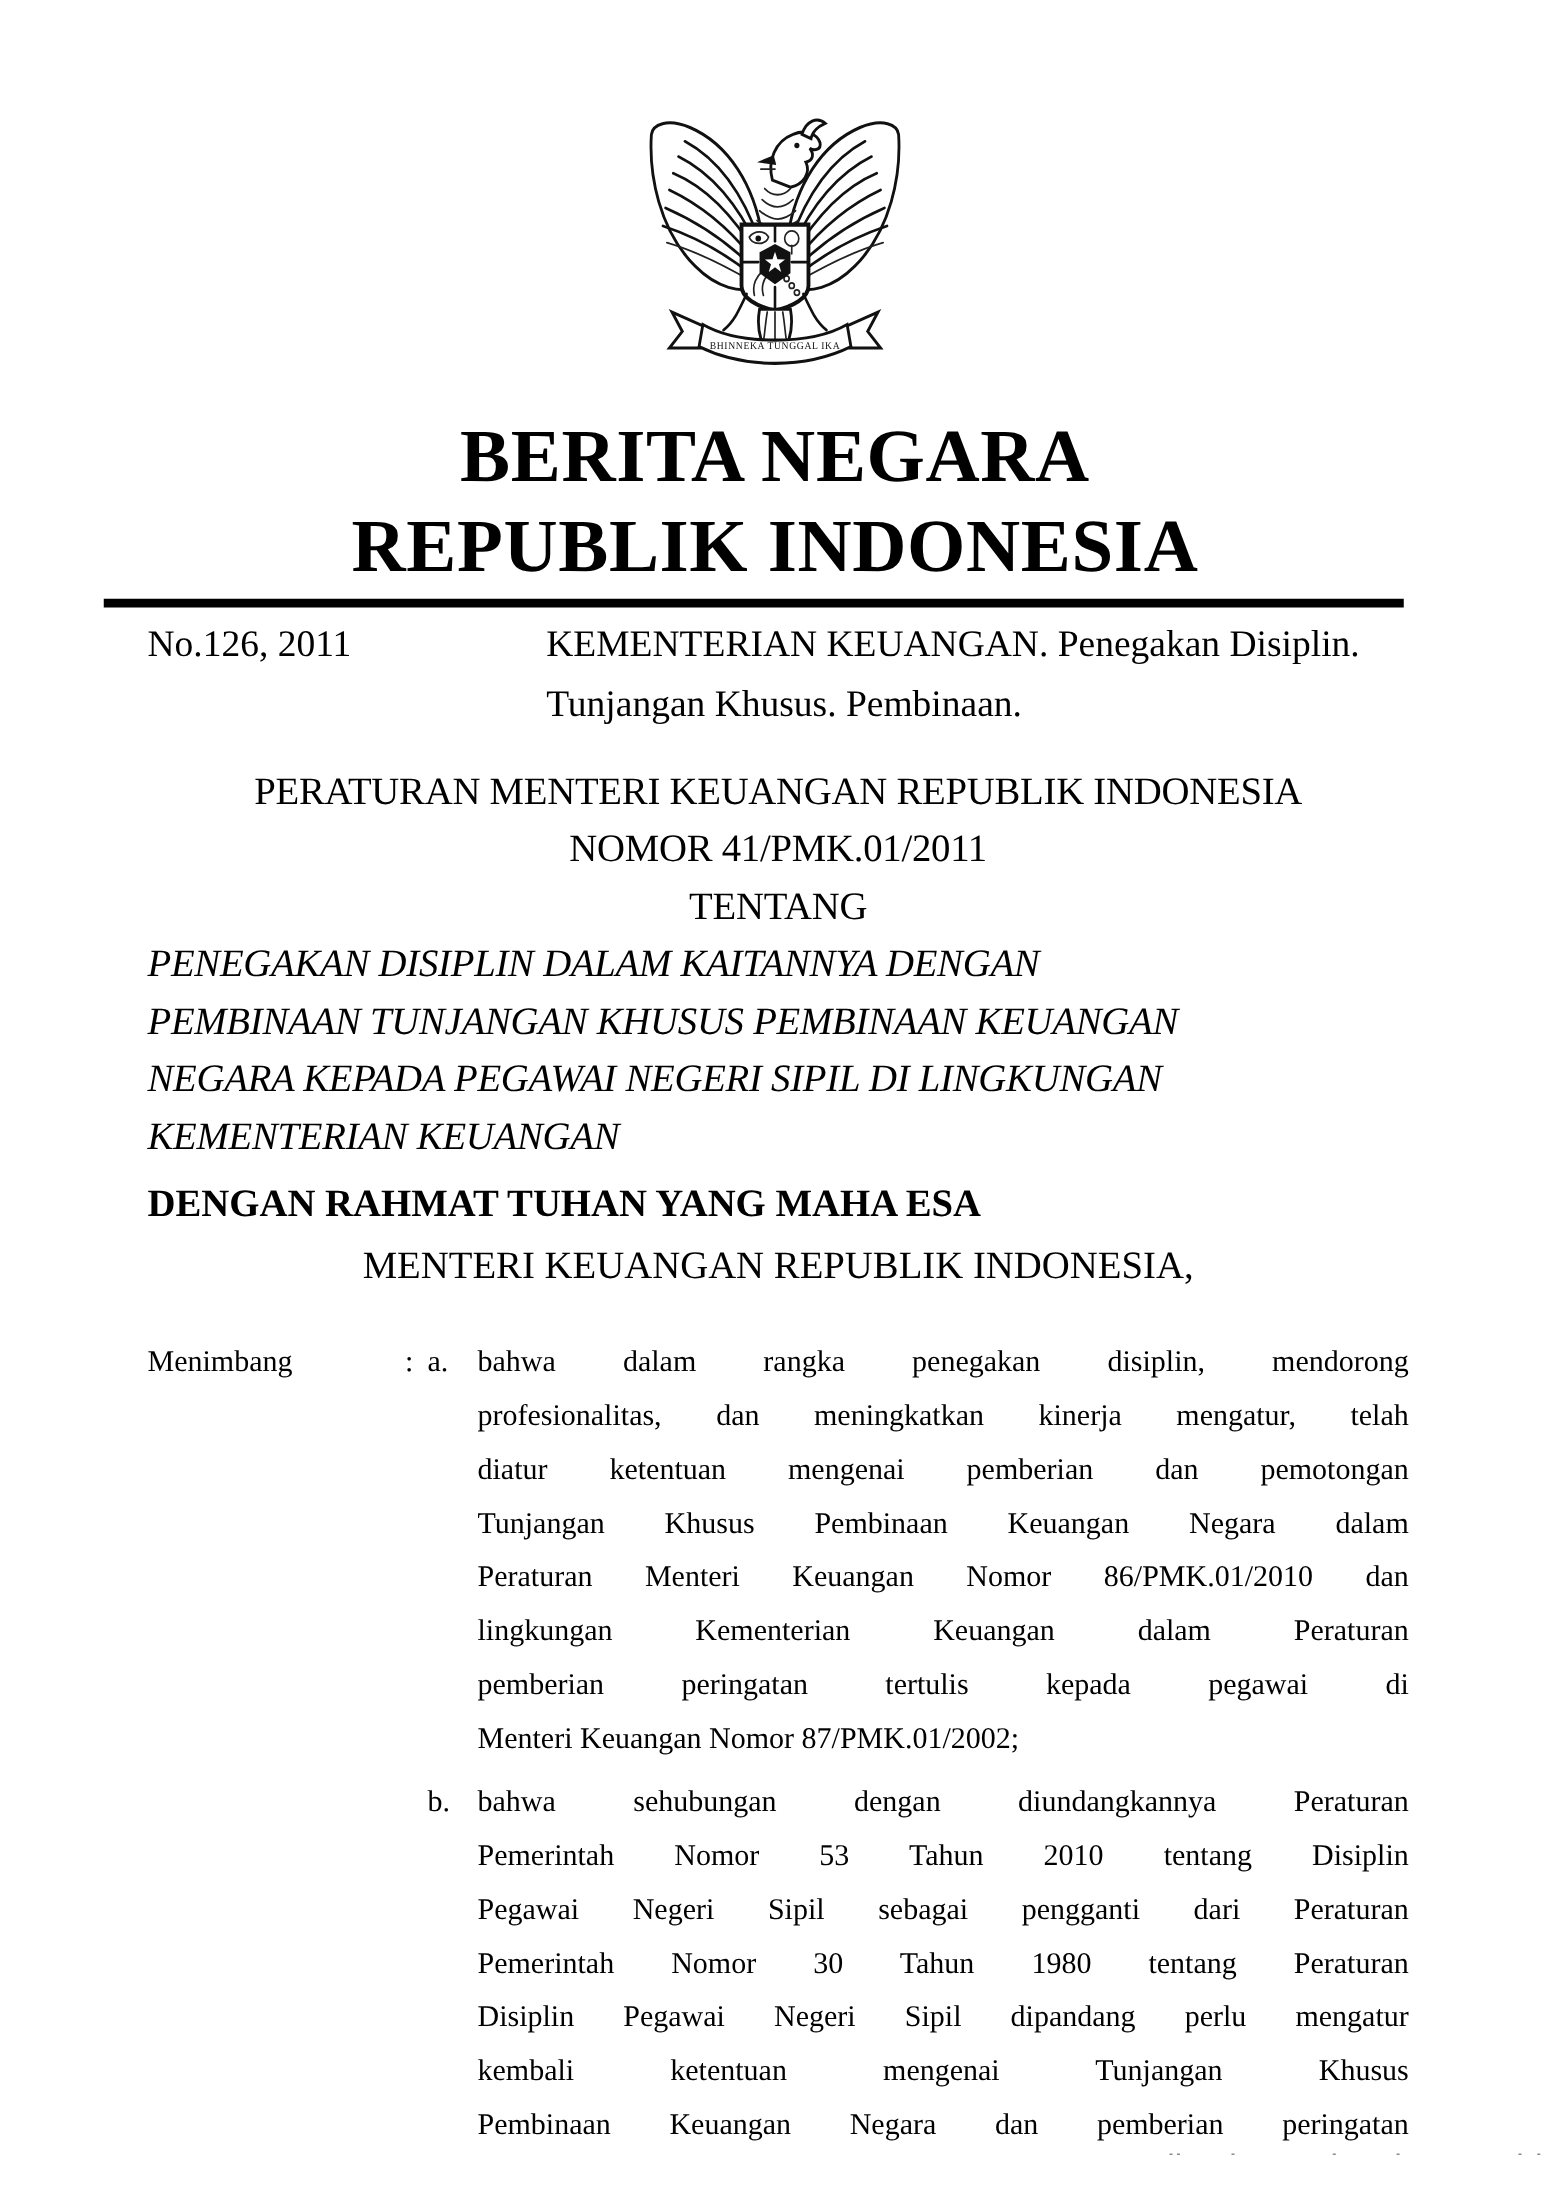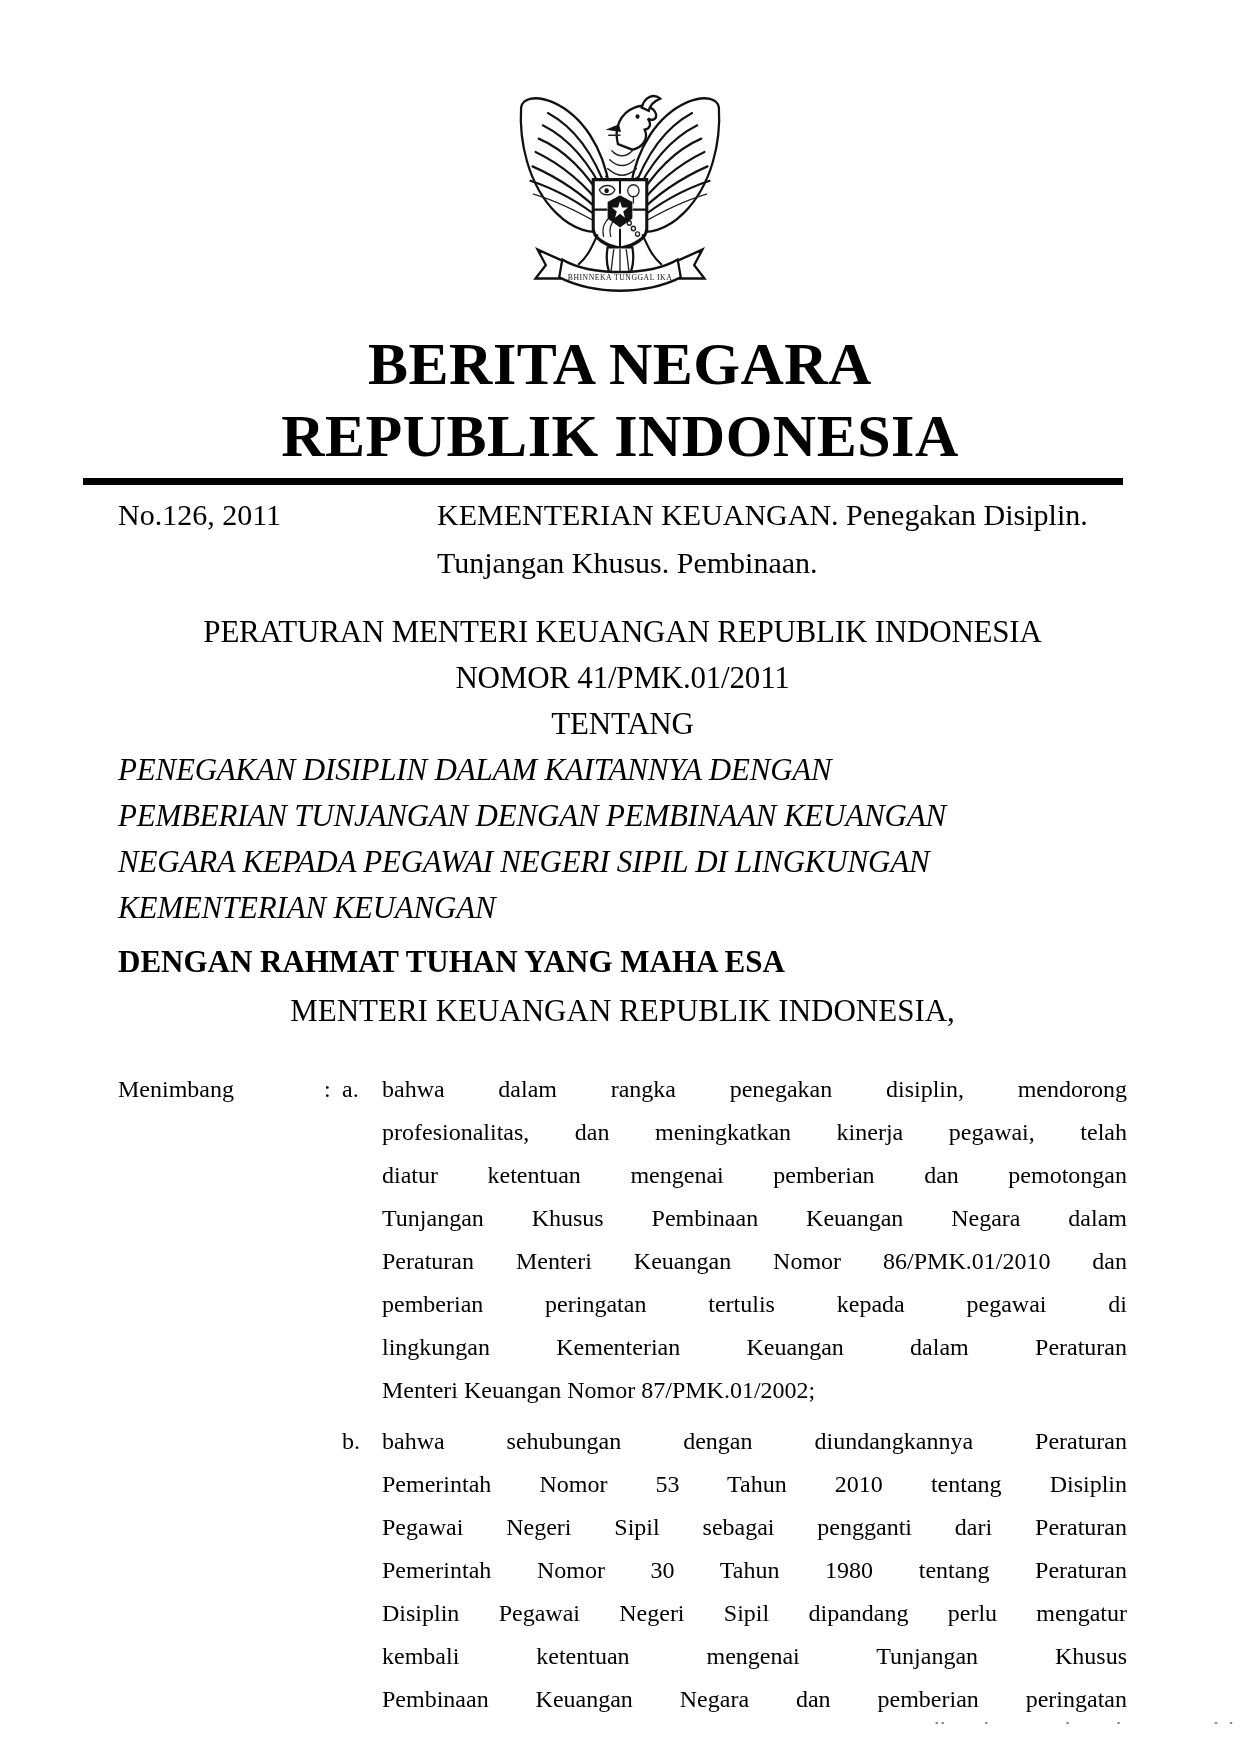--- a/index.html
+++ b/index.html
@@ -167,7 +167,7 @@
       <div>TENTANG</div>
       <div>
           <div class="tline stretch">PENEGAKAN DISIPLIN DALAM KAITANNYA DENGAN</div>
-          <div class="tline stretch">PEMBERIAN TUNJANGAN DENGAN PEMBINAAN KEUANGAN</div>
+          <div class="tline stretch">PEMBINAAN TUNJANGAN KHUSUS PEMBINAAN KEUANGAN</div>
           <div class="tline stretch">NEGARA KEPADA PEGAWAI NEGERI SIPIL DI LINGKUNGAN</div>
           <div class="tline">KEMENTERIAN KEUANGAN</div>
         </div>

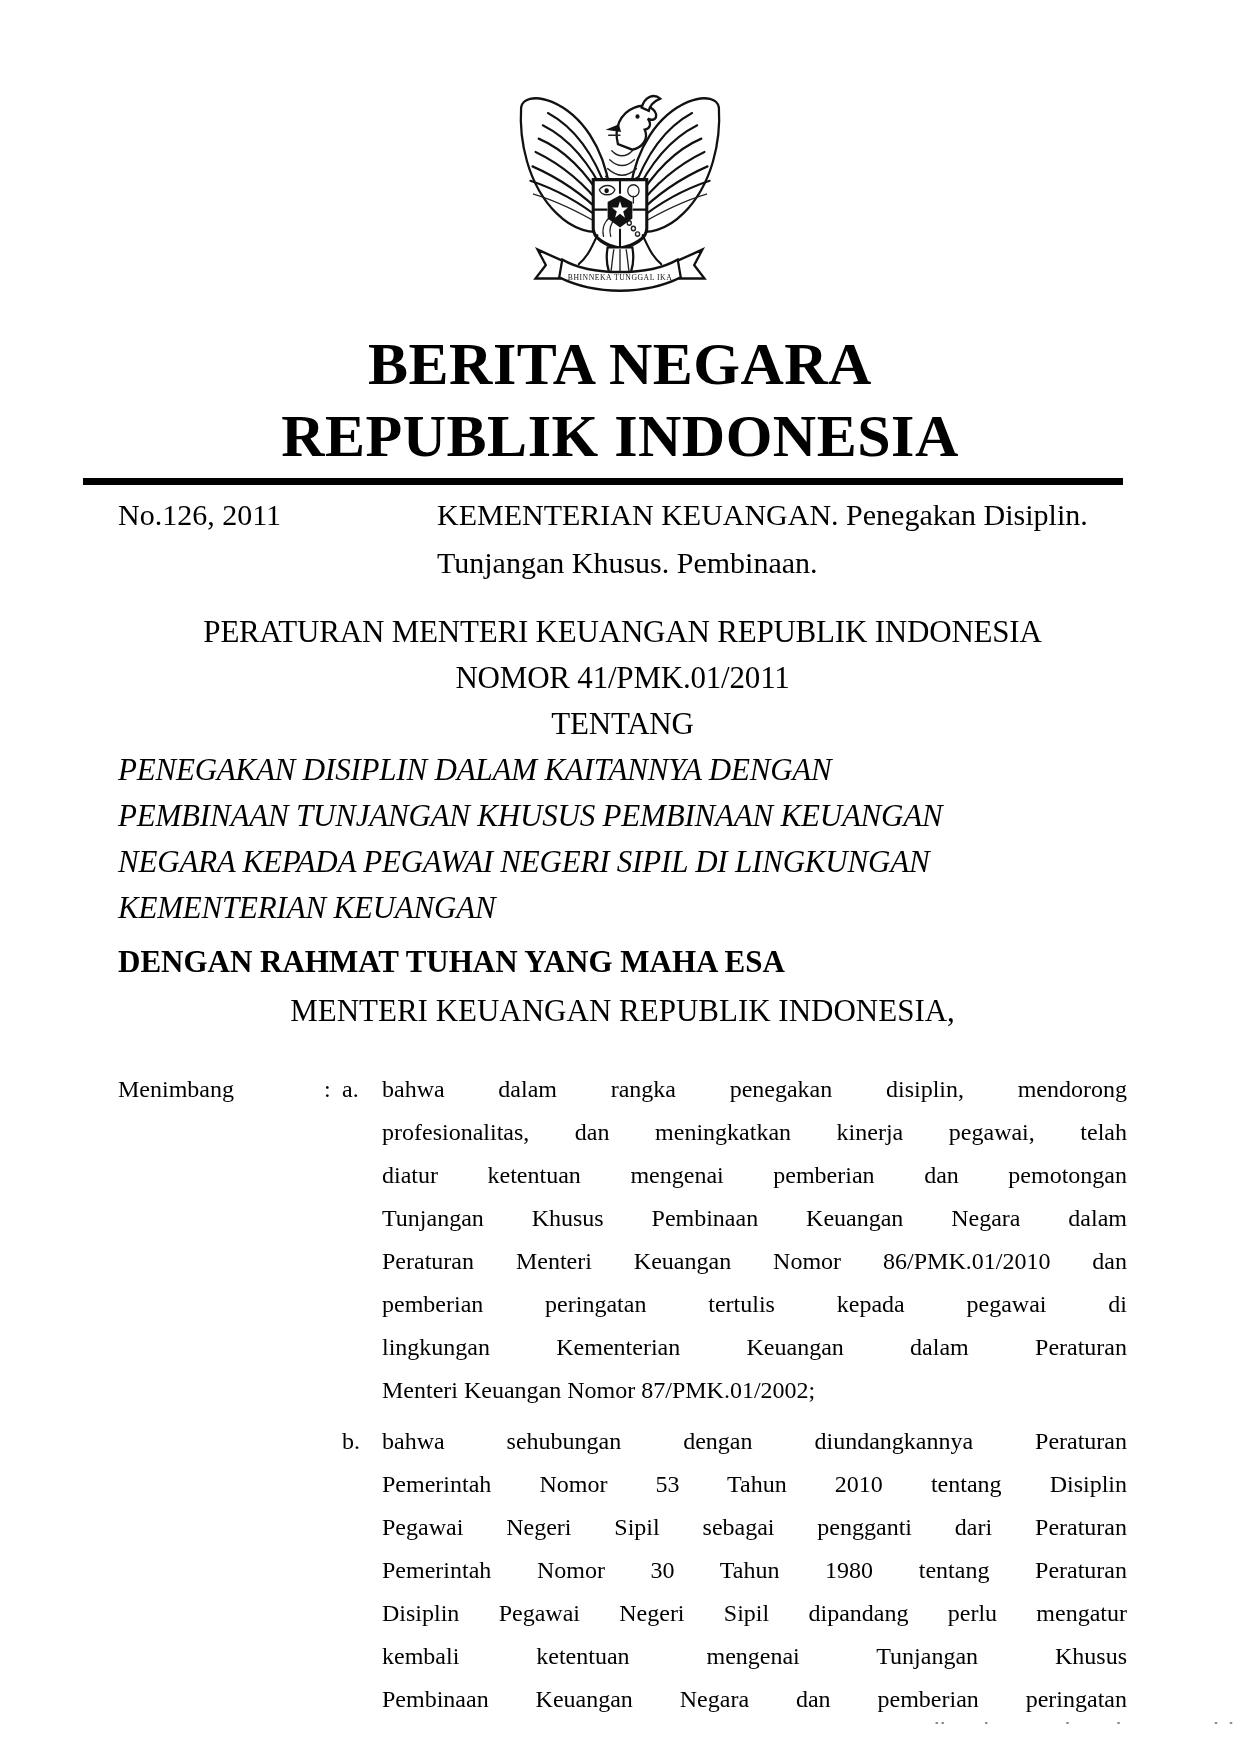--- a/index.html
+++ b/index.html
@@ -183,7 +183,7 @@
         <div class="c-letter">a.</div>
         <div class="c-text">
             <div class="jline stretch">bahwa dalam rangka penegakan disiplin, mendorong</div>
-            <div class="jline stretch">profesionalitas, dan meningkatkan kinerja pegawai, telah</div>
+            <div class="jline stretch">profesionalitas, dan meningkatkan kinerja mengatur, telah</div>
             <div class="jline stretch">diatur ketentuan mengenai pemberian dan pemotongan</div>
             <div class="jline stretch">Tunjangan Khusus Pembinaan Keuangan Negara dalam</div>
             <div class="jline stretch">Peraturan Menteri Keuangan Nomor 86/PMK.01/2010 dan</div>

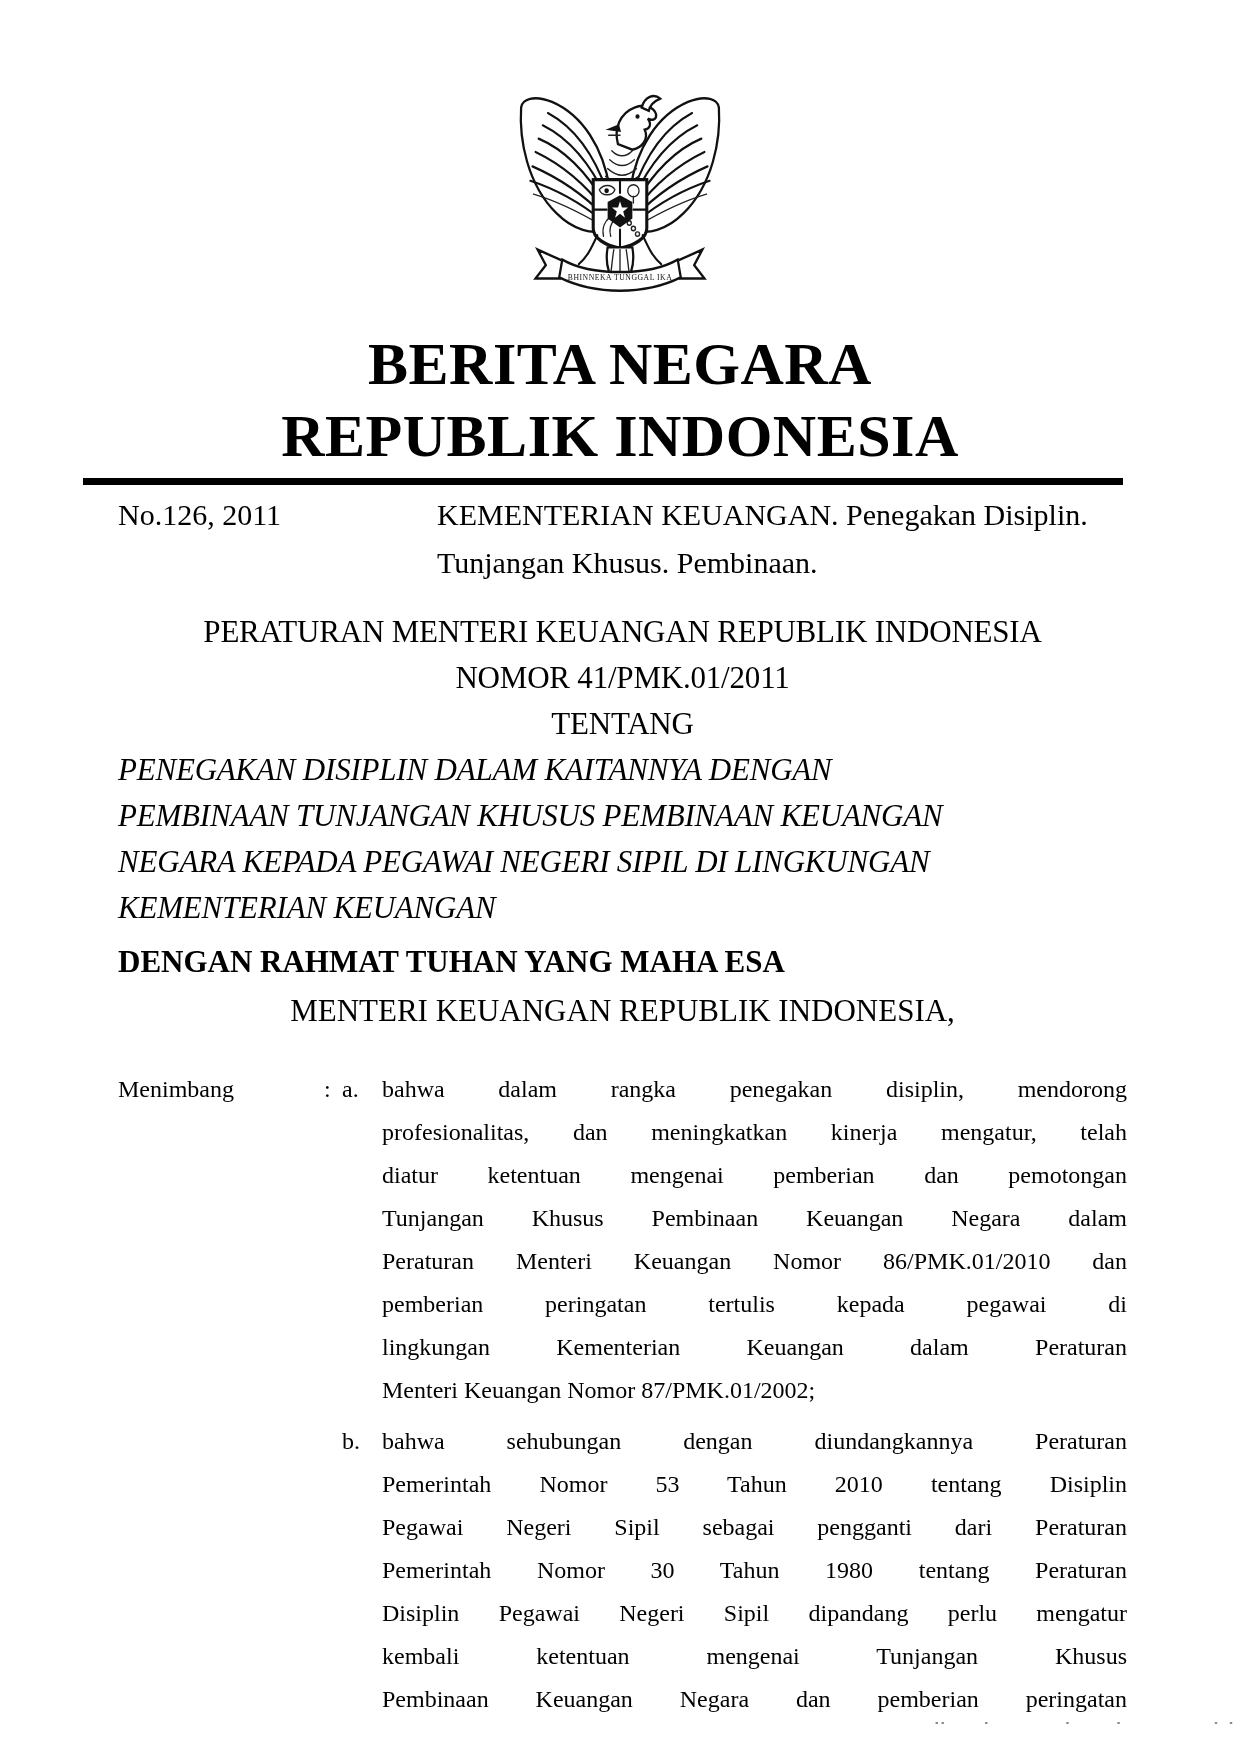--- a/index.html
+++ b/index.html
@@ -187,8 +187,8 @@
             <div class="jline stretch">diatur ketentuan mengenai pemberian dan pemotongan</div>
             <div class="jline stretch">Tunjangan Khusus Pembinaan Keuangan Negara dalam</div>
             <div class="jline stretch">Peraturan Menteri Keuangan Nomor 86/PMK.01/2010 dan</div>
+            <div class="jline stretch">lingkungan Kementerian Keuangan dalam Peraturan</div>
             <div class="jline stretch">pemberian peringatan tertulis kepada pegawai di</div>
-            <div class="jline stretch">lingkungan Kementerian Keuangan dalam Peraturan</div>
             <div class="jline">Menteri Keuangan Nomor 87/PMK.01/2002;</div>
           </div>
       </div>

